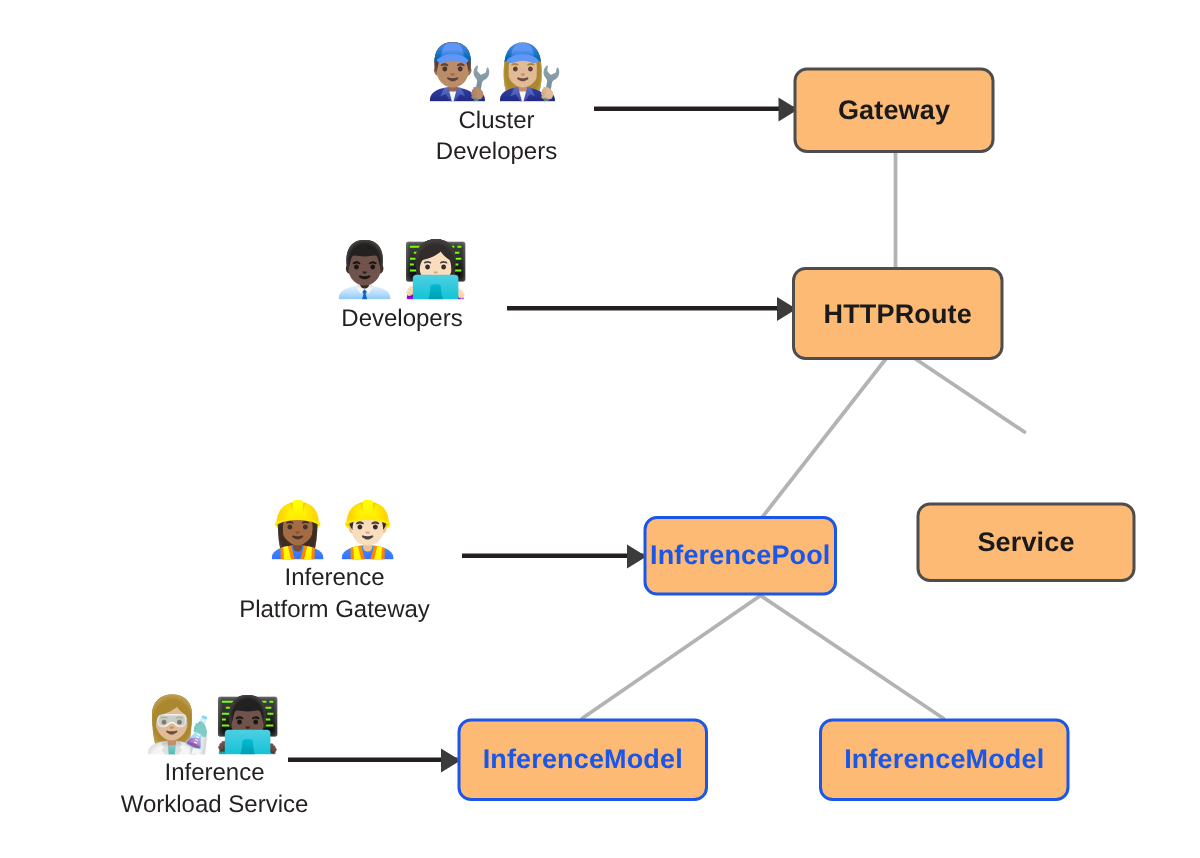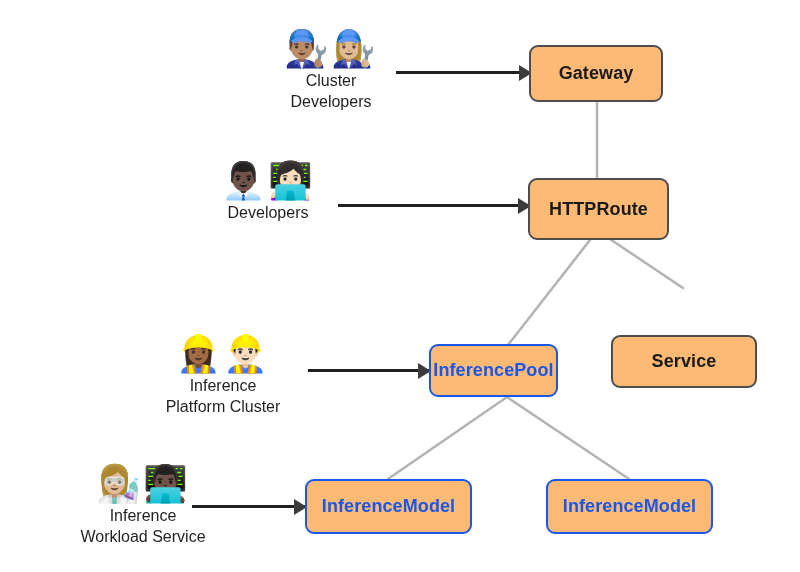--- a/index.html
+++ b/index.html
@@ -160,7 +160,7 @@
   <div class="persona" id="persona-platform-owners">
     <div class="persona-emojis">👷🏾‍♀️👷🏻‍♂️</div>
     <div class="persona-label">Inference</div>
-    <div class="persona-label">Platform Cluster</div>
+    <div class="persona-label">Platform Gateway</div>
   </div>
 
   <div class="persona" id="persona-workload-owners">

